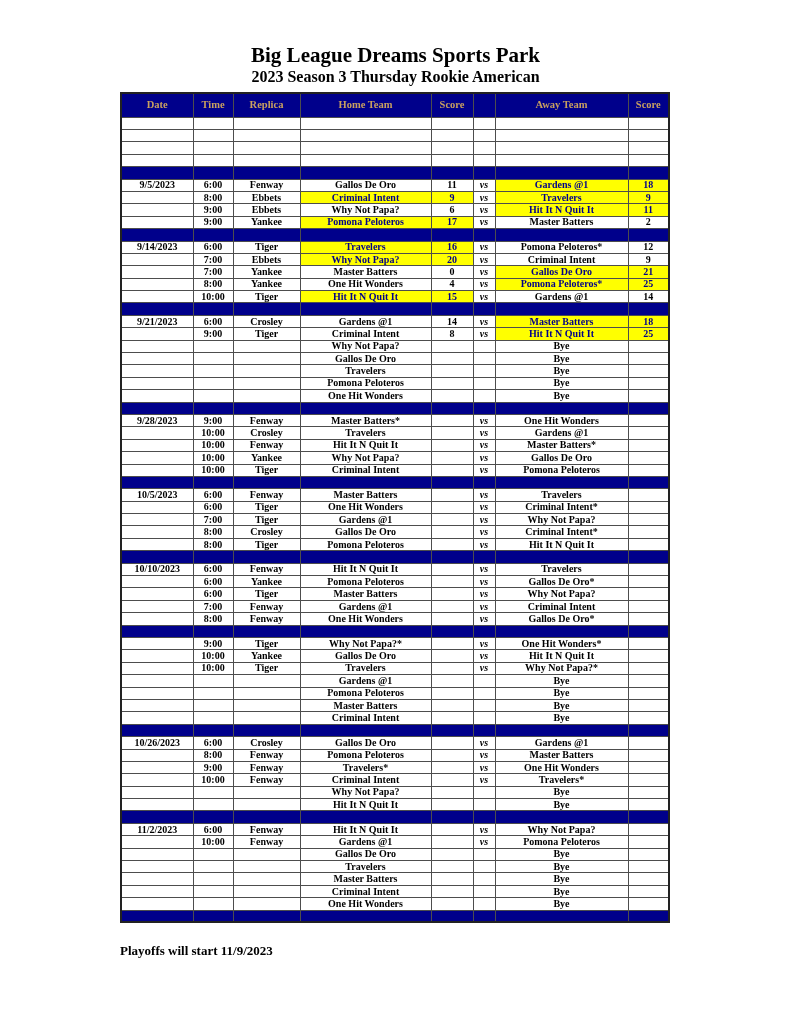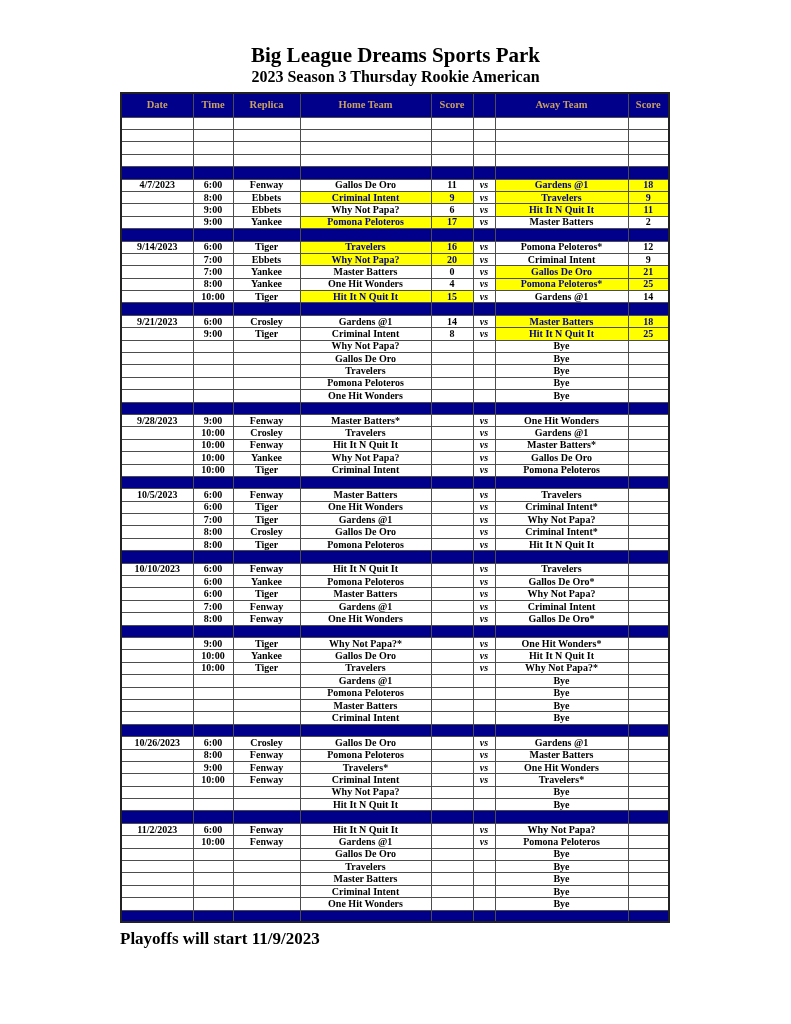--- a/index.html
+++ b/index.html
@@ -138,7 +138,7 @@
         <td class="sep"></td>
       </tr>
       <tr>
-        <td>4/7/2023</td>
+        <td>9/5/2023</td>
         <td>6:00</td>
         <td>Fenway</td>
         <td>Gallos De Oro</td>

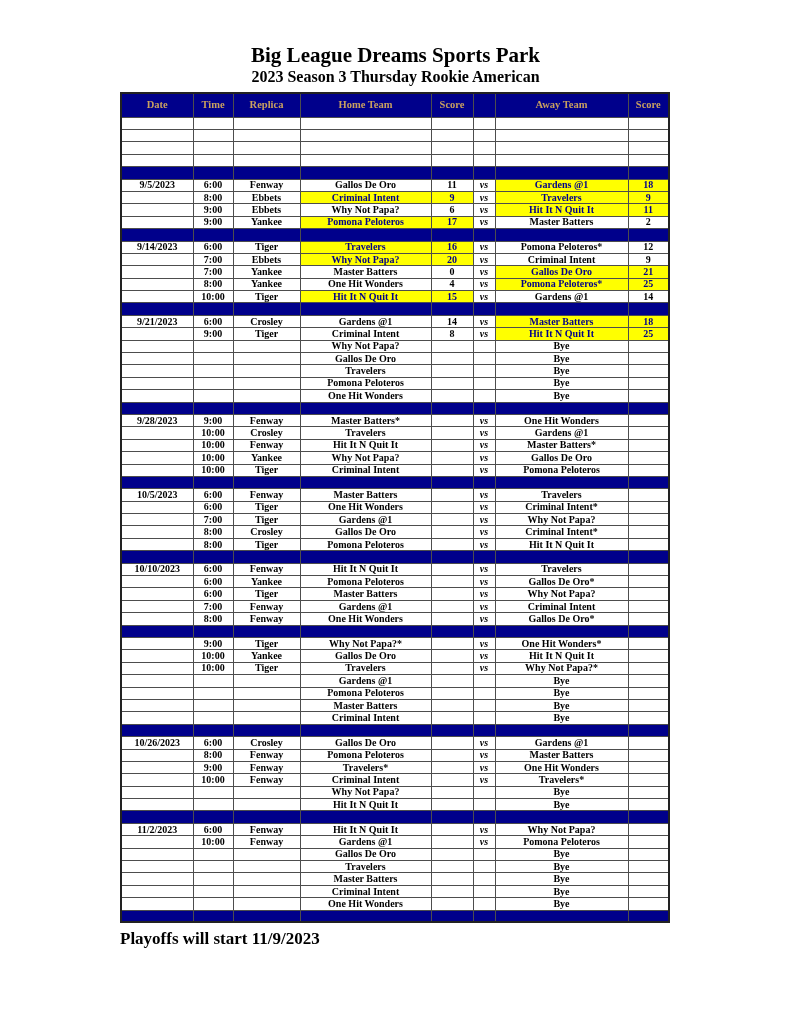--- a/index.html
+++ b/index.html
@@ -50,8 +50,8 @@
   td.hl{ background:var(--hl); color:var(--hl-text); }
   td.vs{ font-style:italic; font-size:9px;margin-left:11px; }
   .footer-note{
-    margin:6px 0 0 120px;
-    font-size:17px;
+    margin:20px 0 0 120px;
+    font-size:13px;
     font-weight:bold;
   }
 </style>

